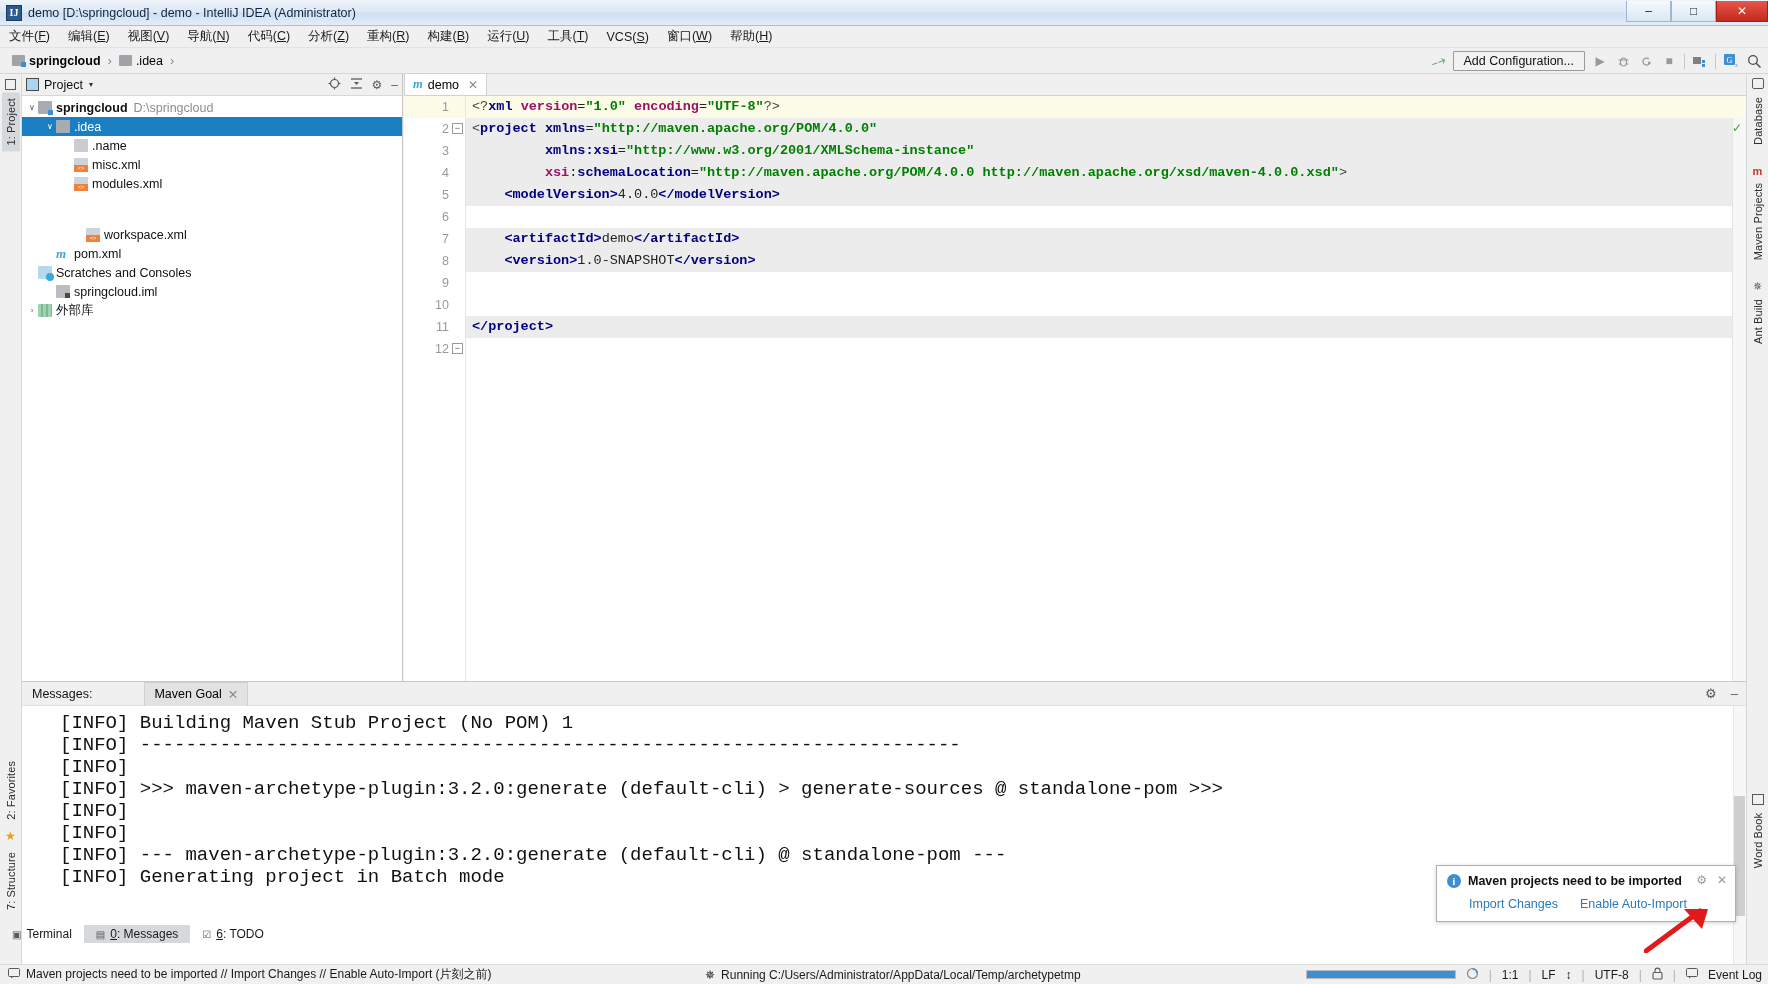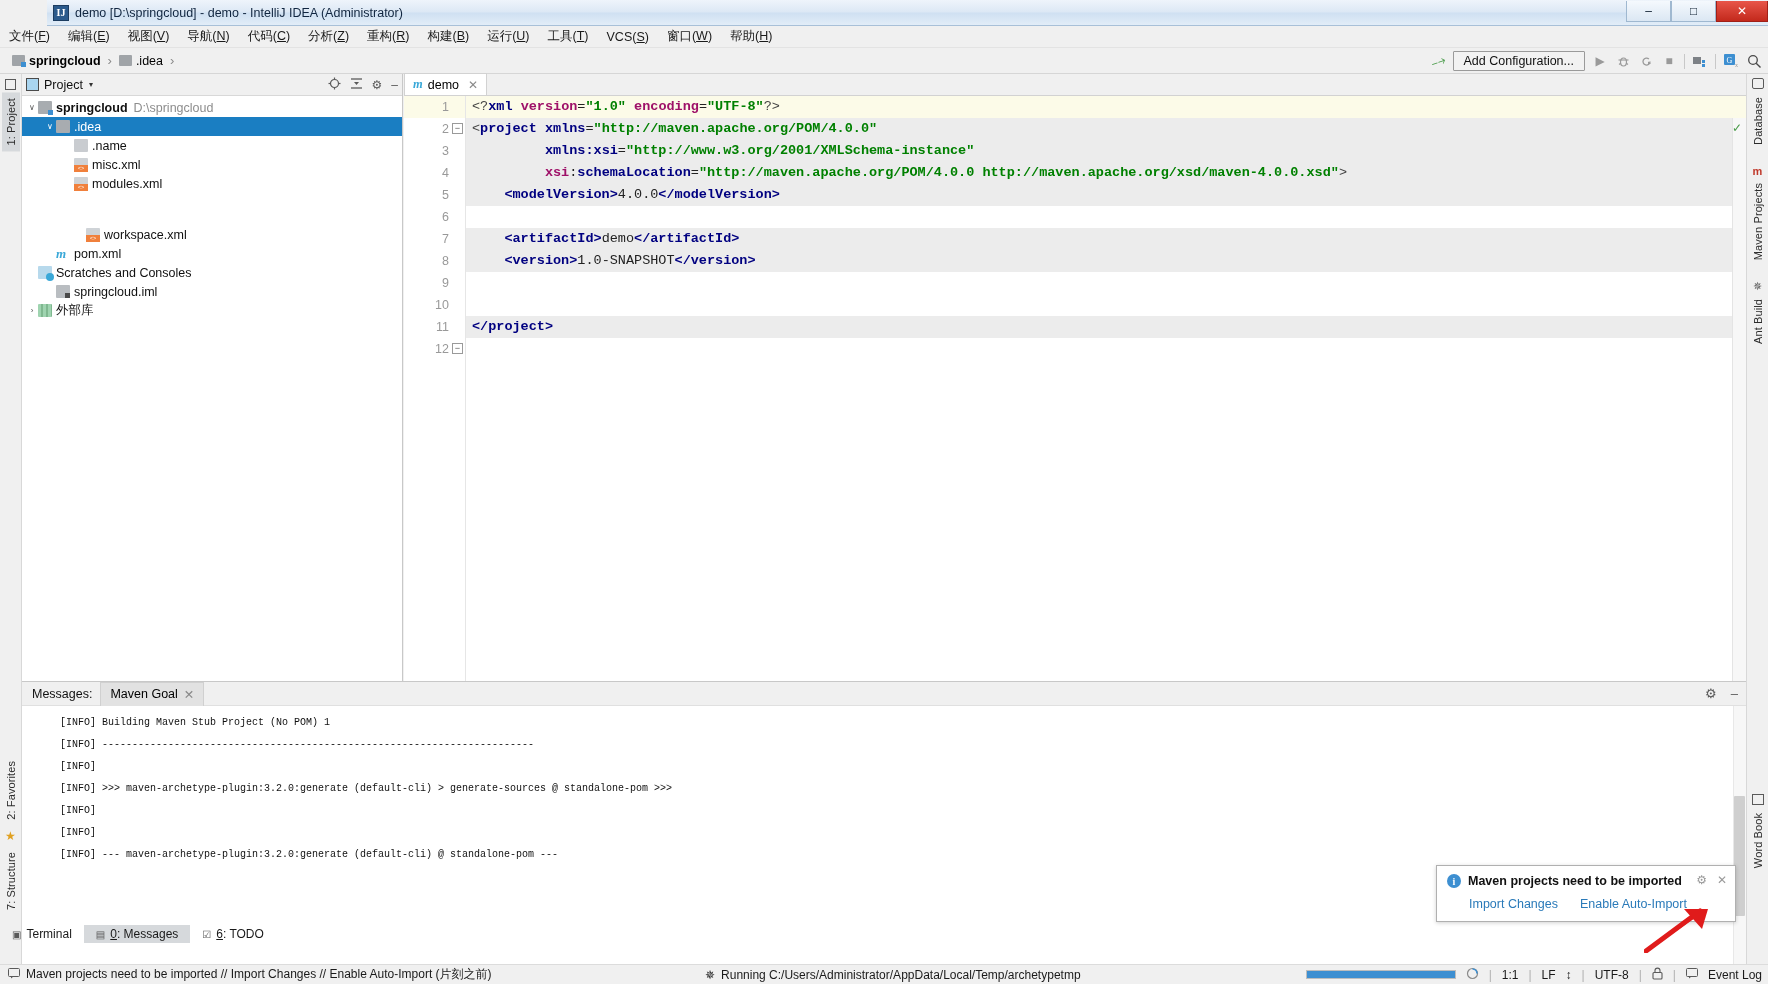--- a/index.html
+++ b/index.html
@@ -19,7 +19,6 @@
     border-bottom: 1px solid #a8c0d8;
     display: flex; align-items: center;
     position: relative;
-    margin-left: 47px;
   }
   .title-icon {
     width:16px;height:16px;margin-left:6px;margin-right:6px;

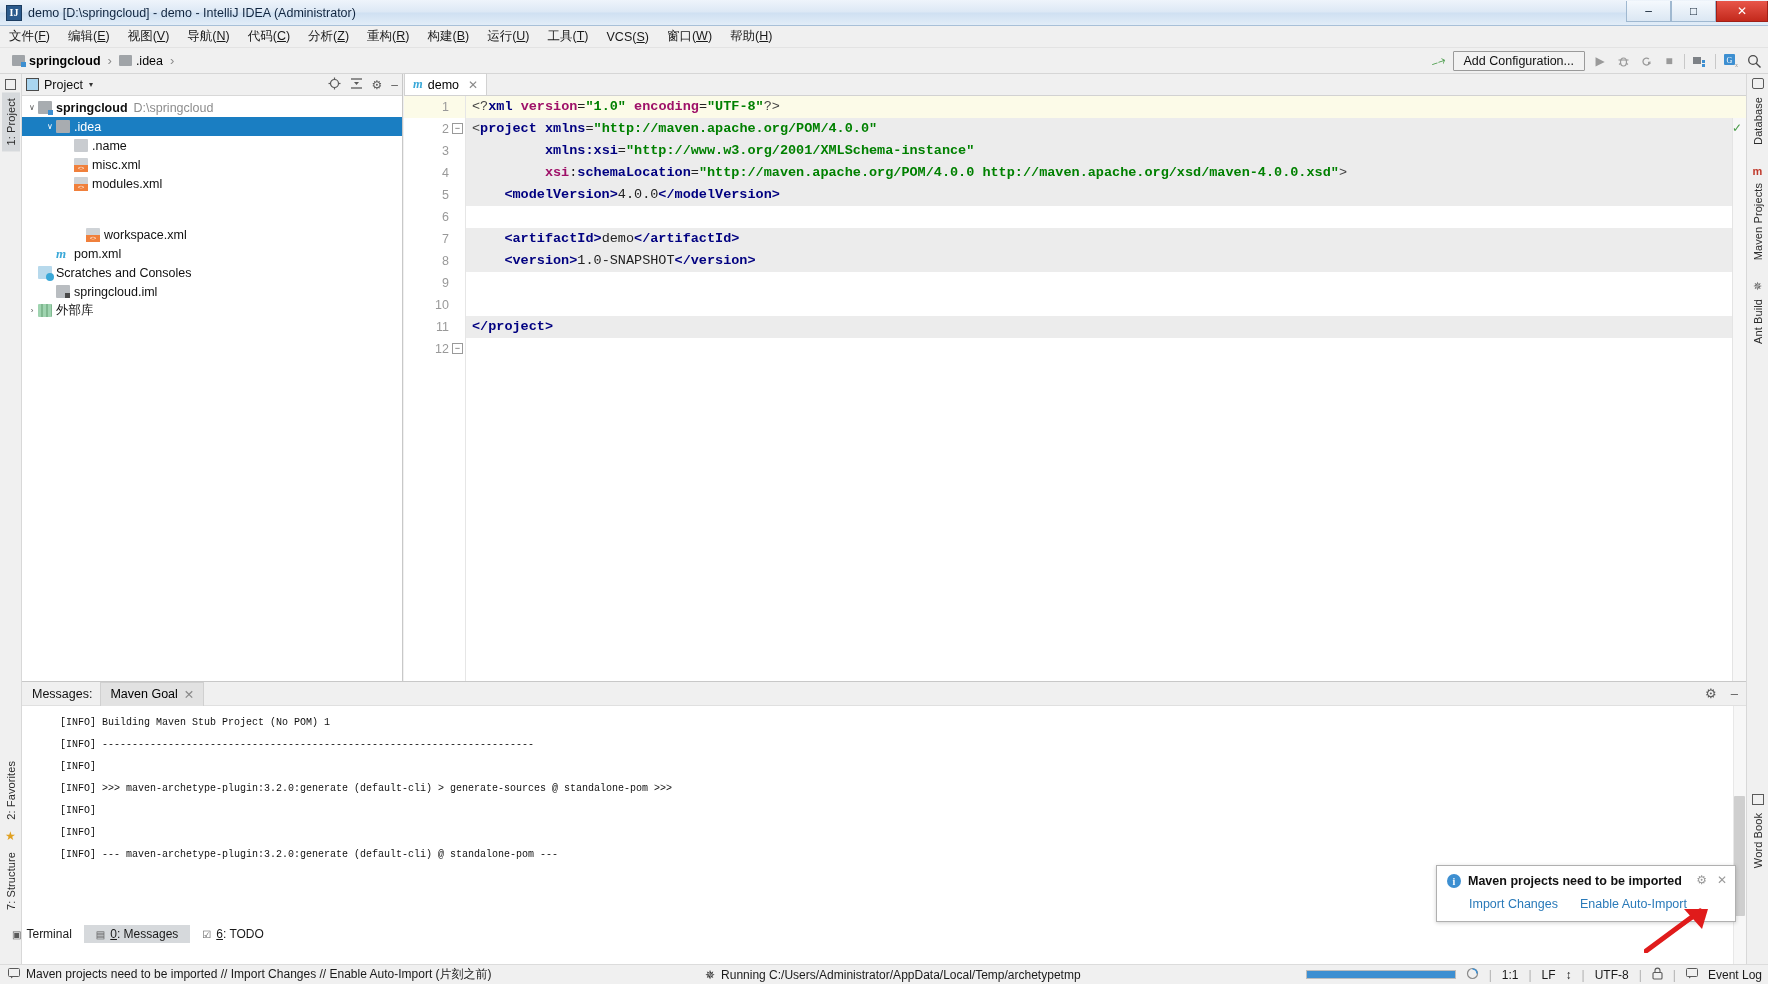--- a/index.html
+++ b/index.html
@@ -169,7 +169,7 @@
     position:absolute; left:22px; right:22px; bottom:0; height:283px;
     background:#fff; border-top:1px solid #c8c8c8;
   }
-  .bhdr { height:24px; background:#f0f0f0; display:flex; align-items:center; padding-left:10px; position:relative; border-bottom:1px solid #e0e0e0;}
+  .bhdr { height:24px; background:#f0f0f0; display:flex; align-items:center; padding-left:10px; position:relative; border-bottom:1px solid #e0e0e0;gap:44px;}
   .bhdr .blabel { font-size:12.5px; color:#111; margin-right:8px; }
   .btab {
     background:#e2e2e2; border:1px solid #d0d0d0; border-bottom:none;

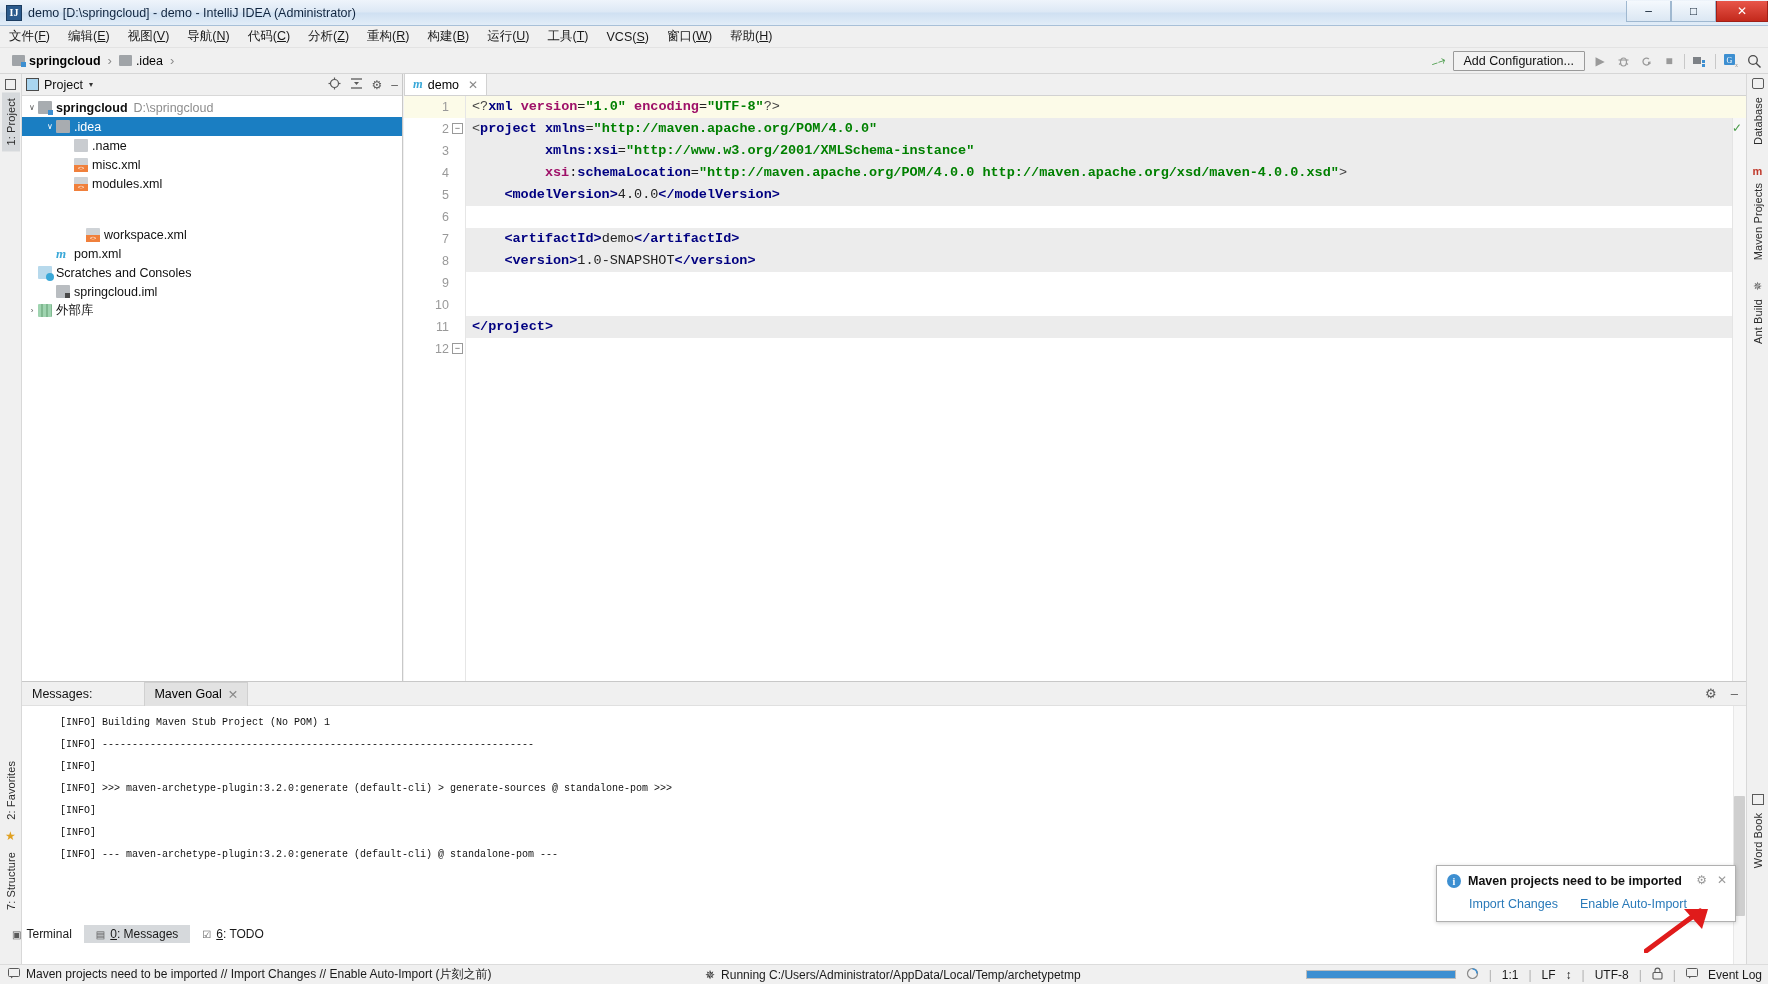--- a/index.html
+++ b/index.html
@@ -180,7 +180,7 @@
   .blog { padding:6px 0 0 38px; }
   .blogline {
     height:22px; line-height:22px; white-space:pre;
-    font-family:"Liberation Mono", monospace; font-size:10px; color:#111;
+    font-family:"Liberation Mono", monospace; font-size:19px; color:#111;
   }
   .bscroll { position:absolute; right:0; top:24px; bottom:0; width:13px; background:#f7f7f7; border-left:1px solid #e8e8e8; }
   .bthumb { position:absolute; right:1px; top:90px; width:11px; height:120px; background:#cfcfcf; border-radius:1px; }

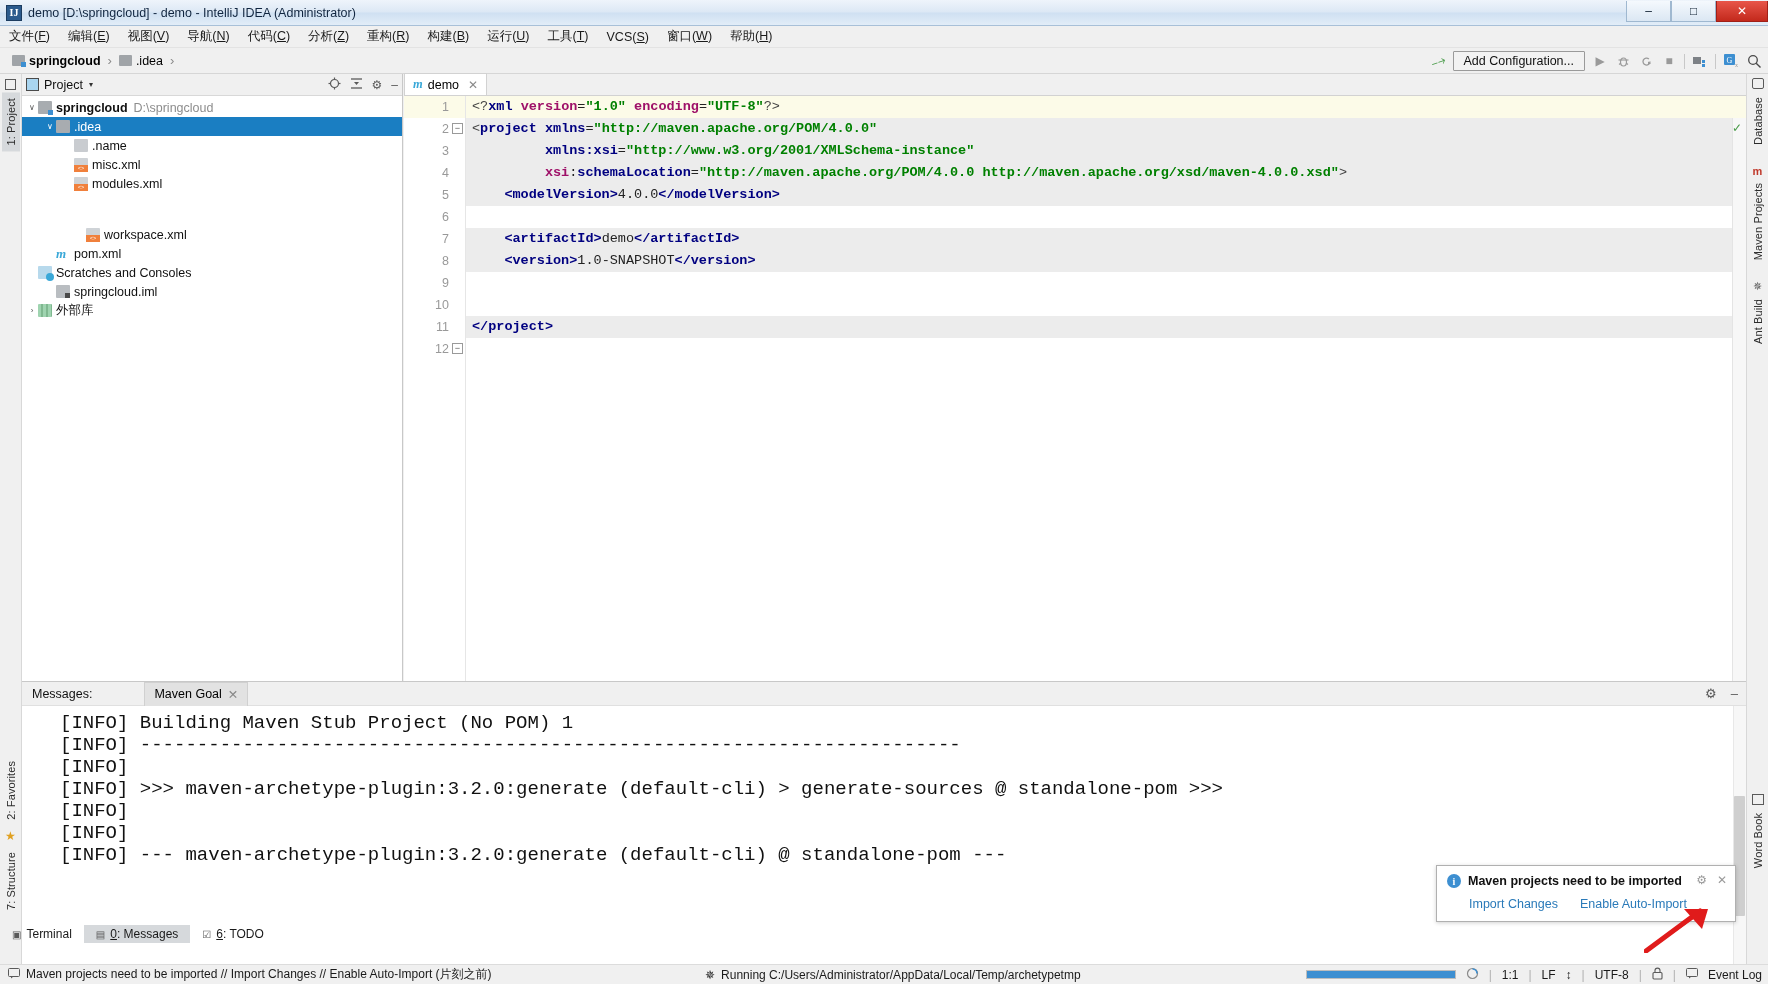--- a/index.html
+++ b/index.html
@@ -485,6 +485,7 @@
           <div class="blogline">[INFO]</div>
           <div class="blogline">[INFO]</div>
           <div class="blogline">[INFO] --- maven-archetype-plugin:3.2.0:generate (default-cli) @ standalone-pom ---</div>
+          <div class="blogline">[INFO] Generating project in Batch mode</div>
         </div>
       <div class="bscroll">
         <div class="bthumb"></div>

